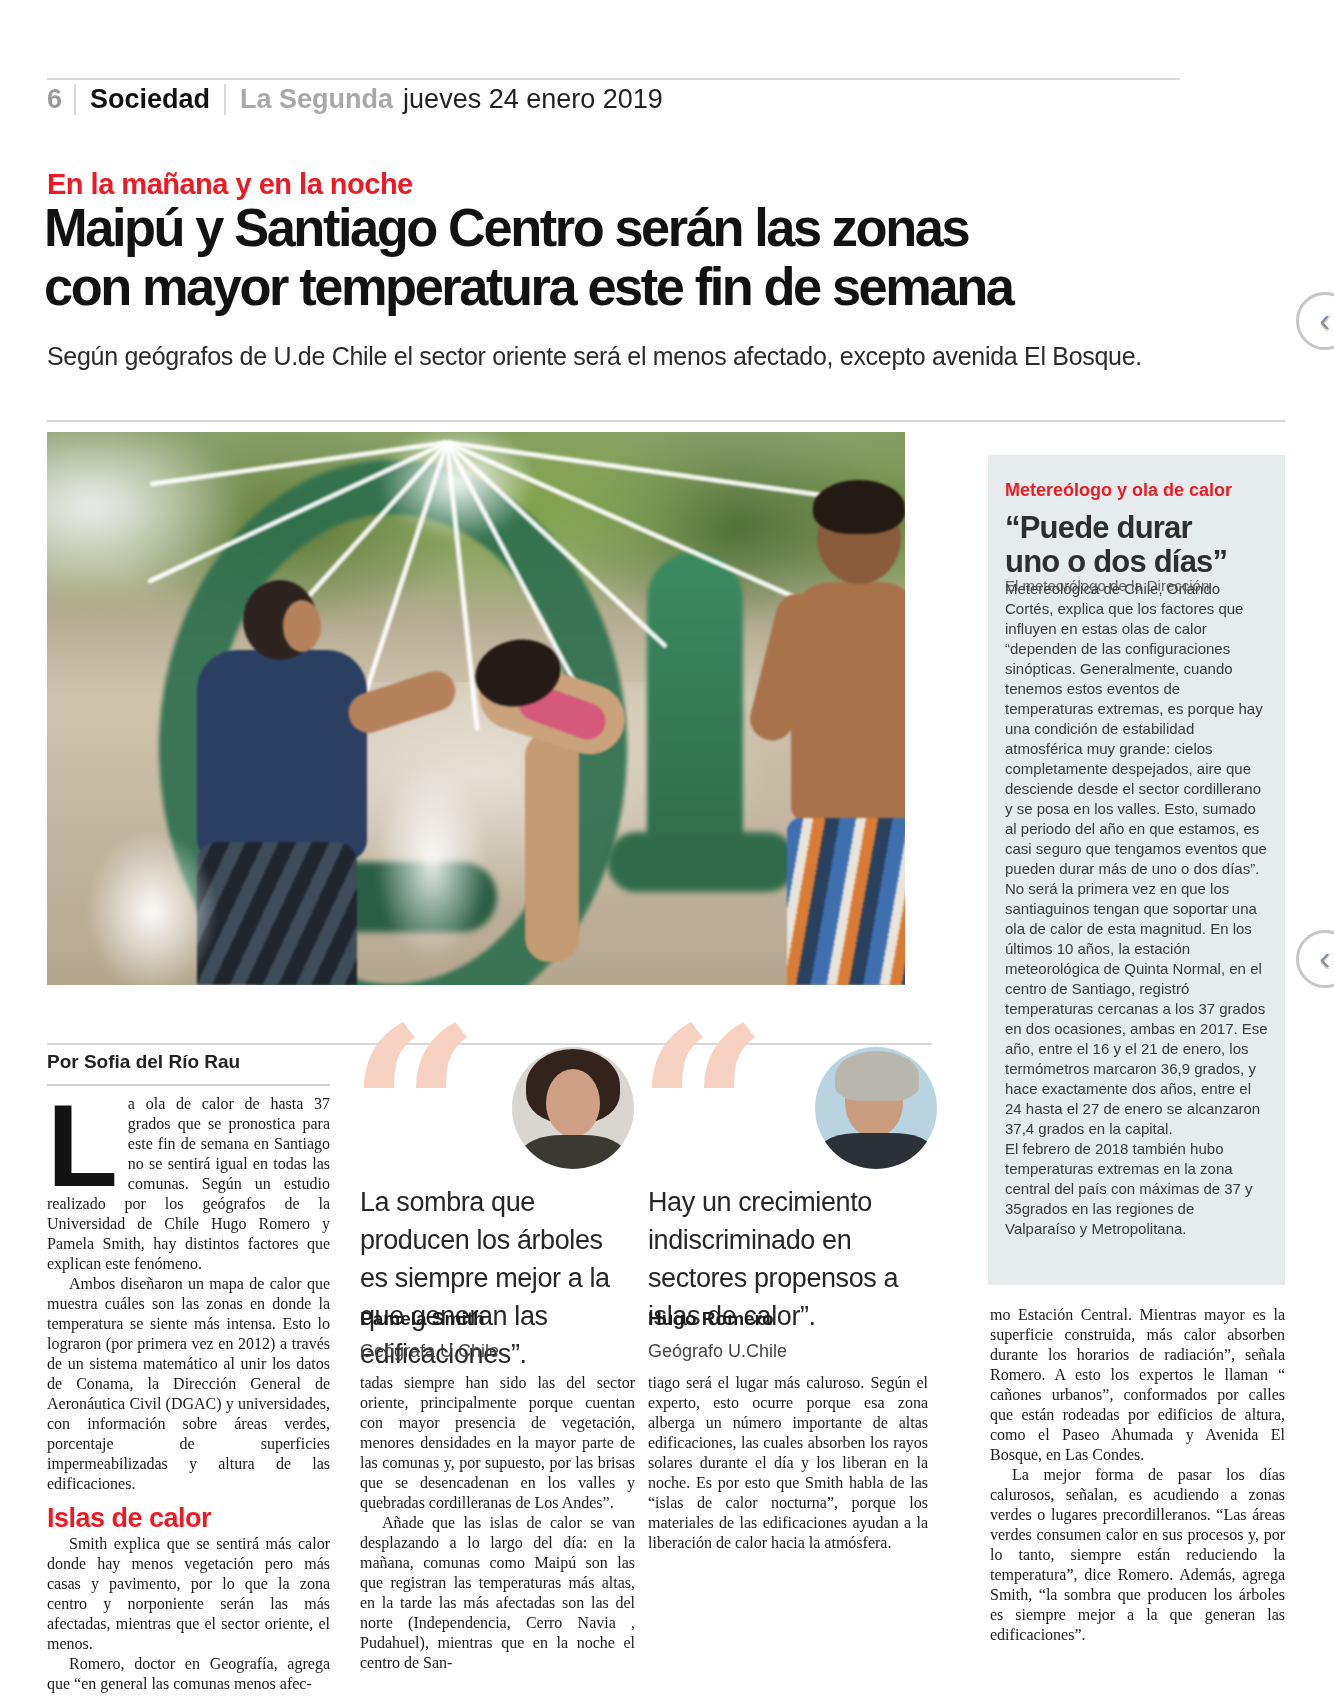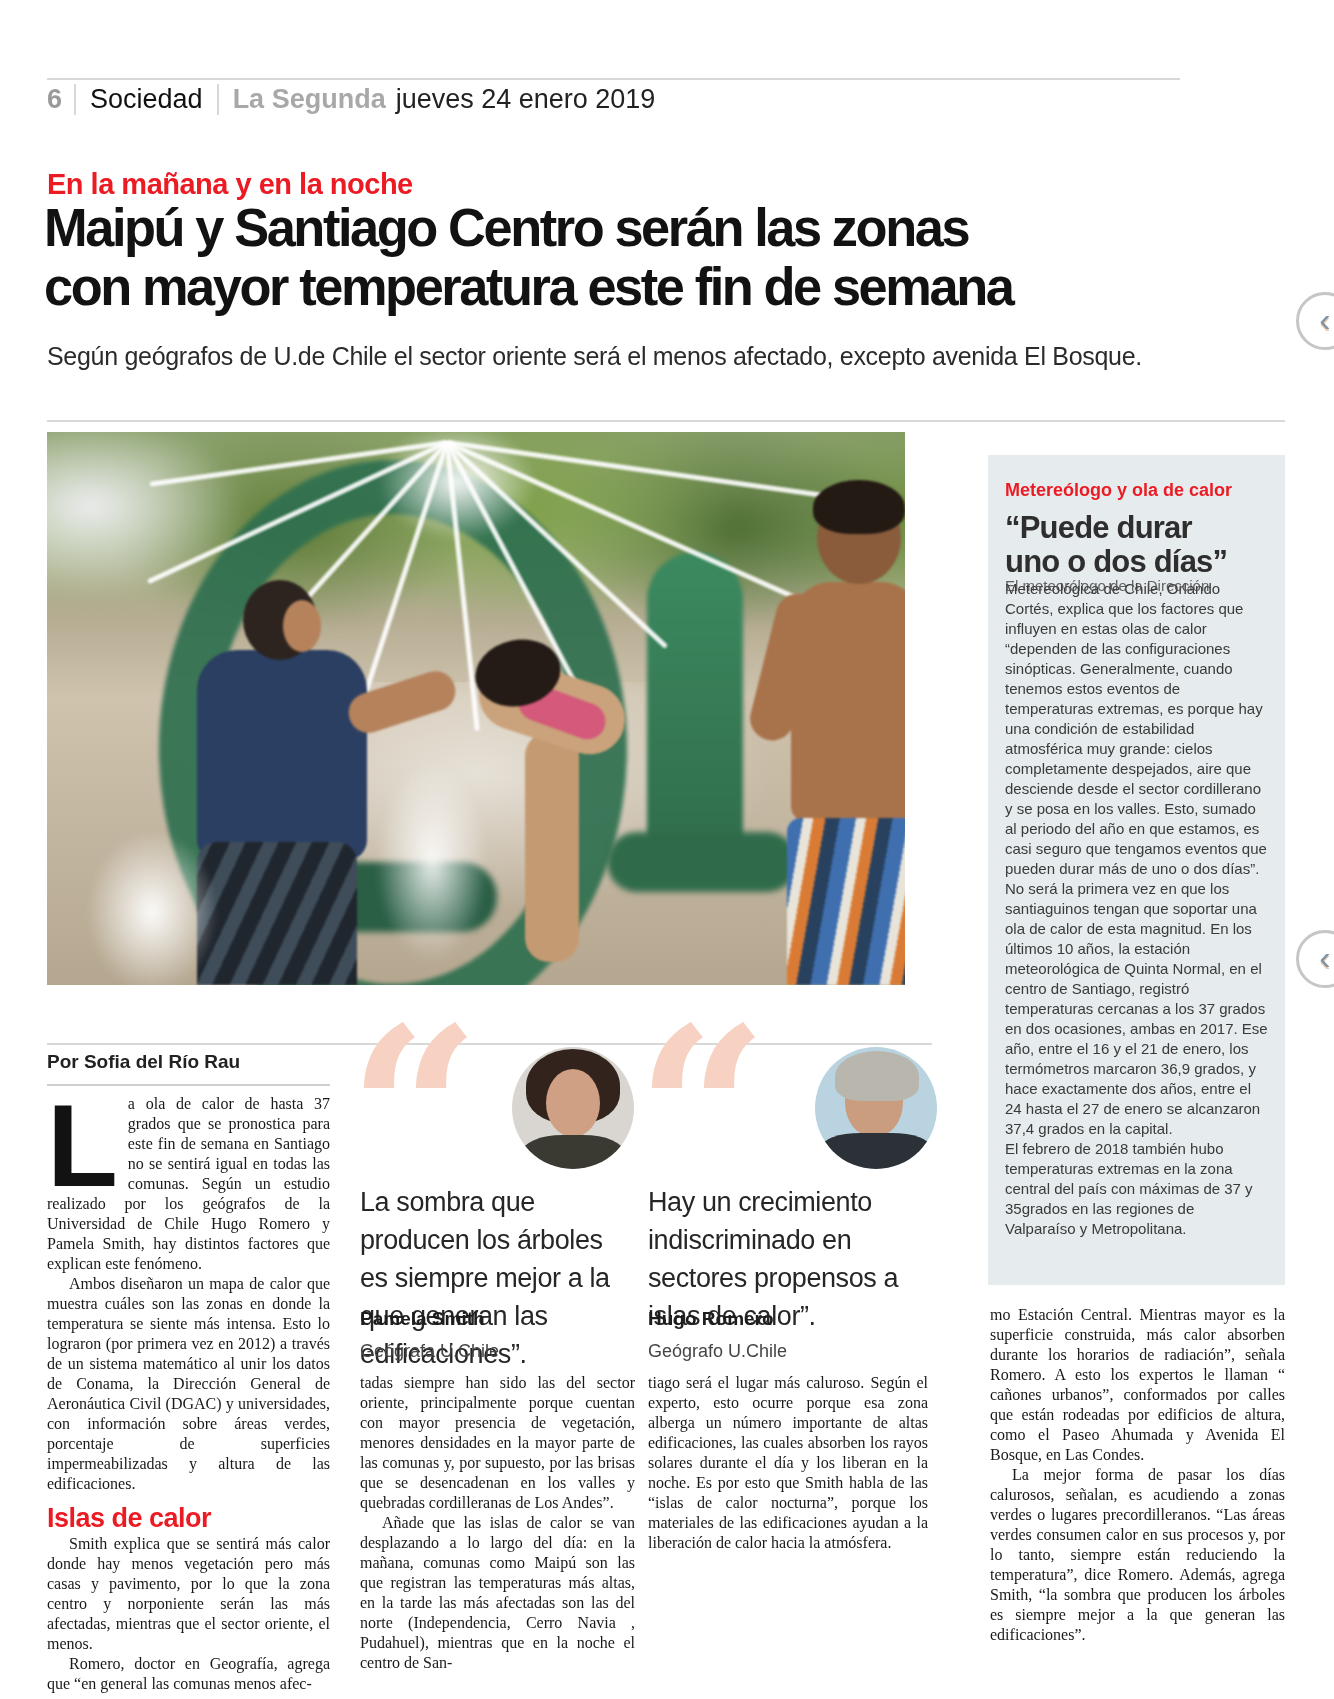--- a/index.html
+++ b/index.html
@@ -10,7 +10,7 @@
   .masthead{position:absolute;left:47px;top:84px;display:flex;align-items:baseline;font-size:27px;}
   .mh-num{color:#9a9a9a;font-weight:bold;padding-right:12px;}
   .mh-sep{width:2px;align-self:stretch;background:#d8d8d8;margin:0 0;}
-  .mh-section{font-weight:normal;color:#111;padding:0 14px;}
+  .mh-section{font-weight:bold;color:#111;padding:0 14px;}
   .mh-paper{font-weight:bold;color:#a8a8a8;padding:0 10px 0 14px;}
   .mh-date{color:#222;}
   

